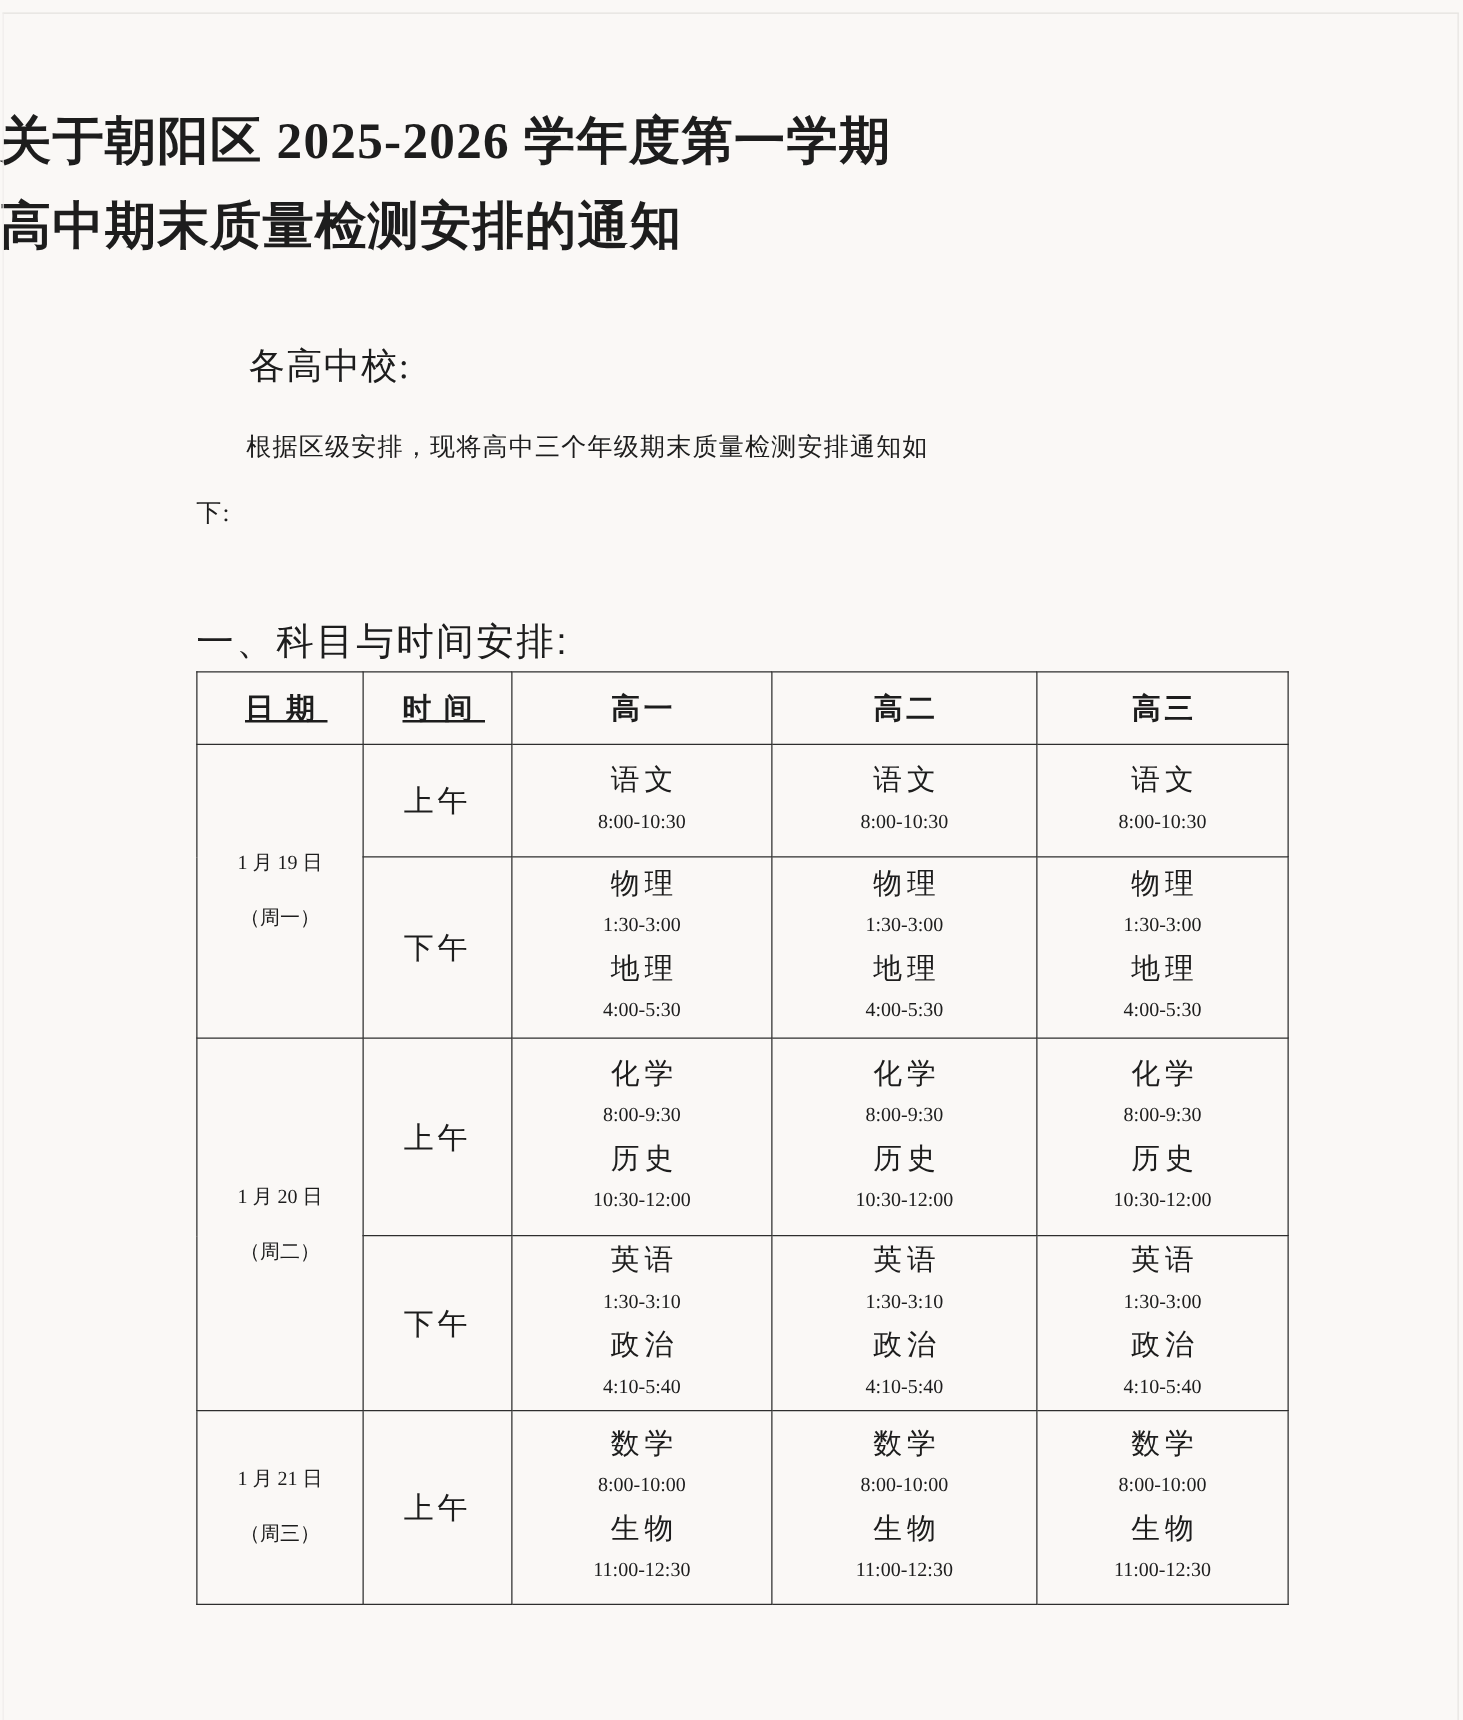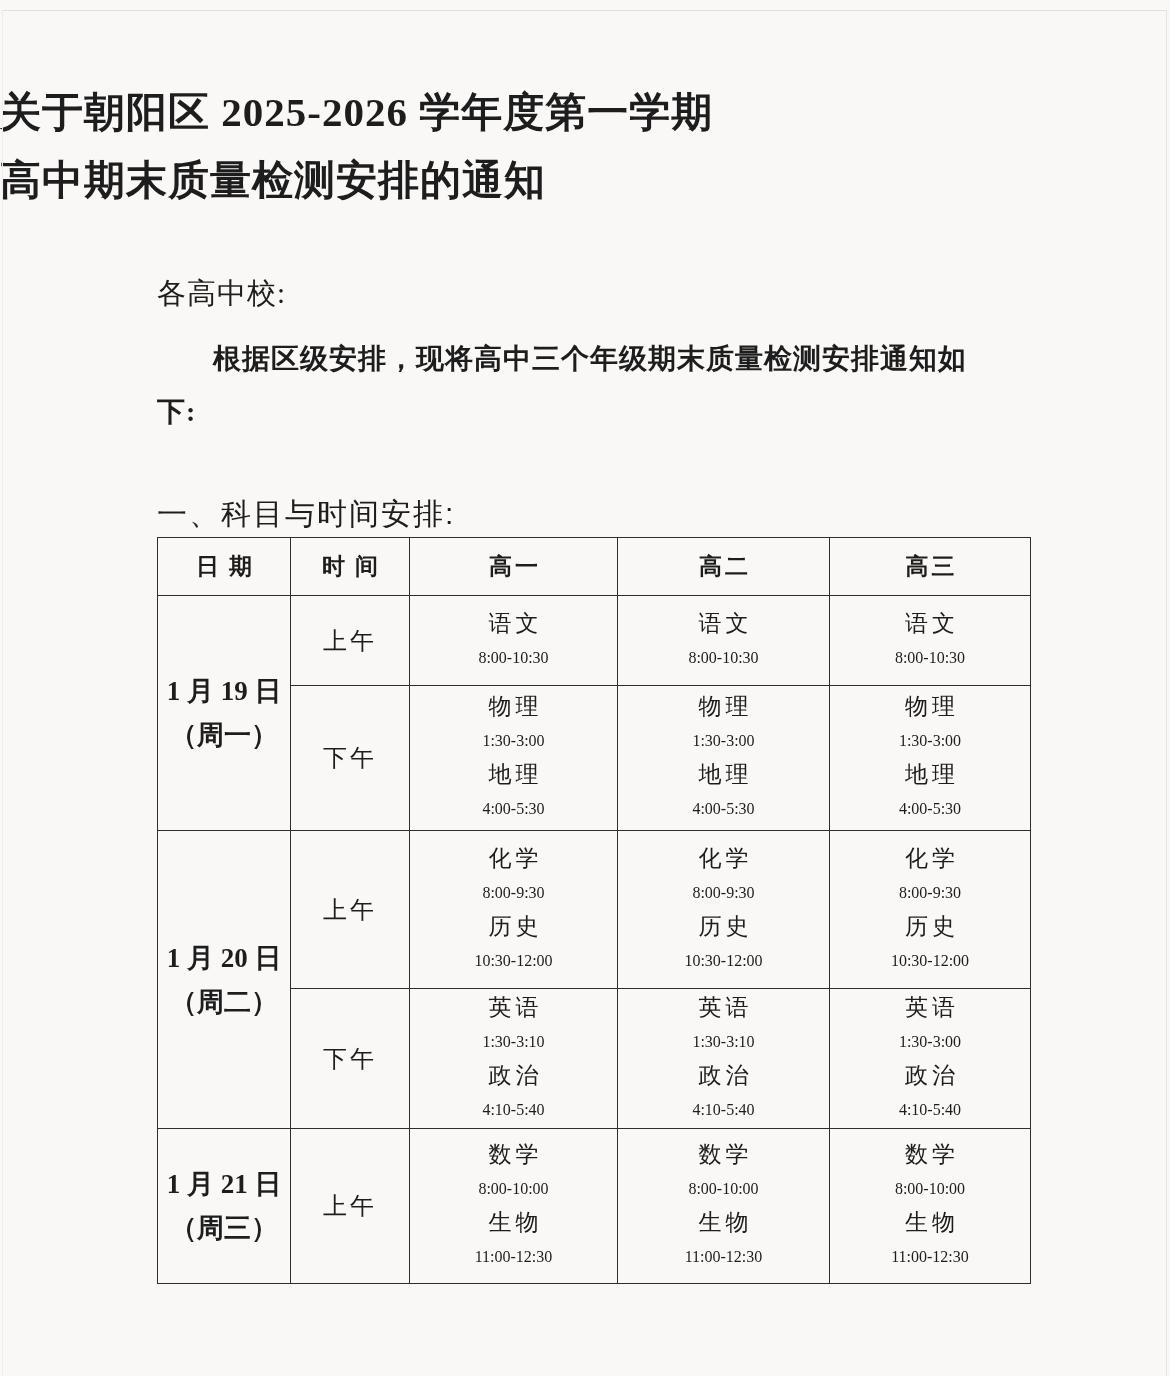--- a/index.html
+++ b/index.html
@@ -36,6 +36,7 @@
     font-size: 29px;
     line-height: 53px;
     letter-spacing: 1px;
+    margin-left: 42px;
   }
   .para { margin-top: 12px; }
   .para-line {

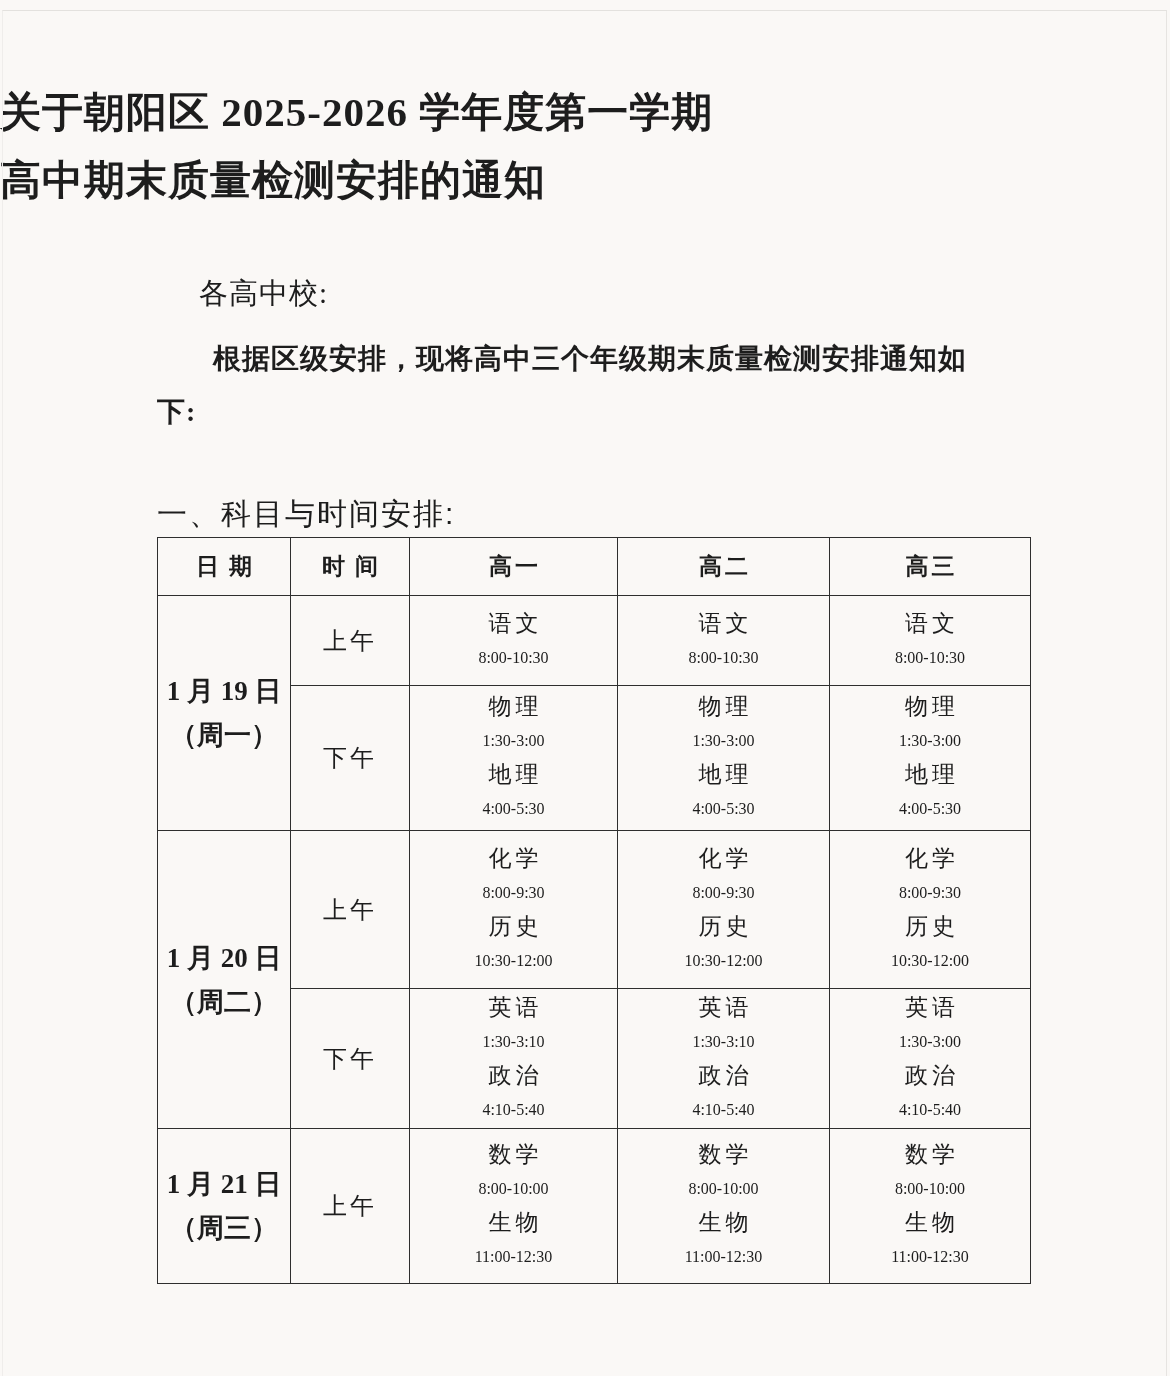--- a/index.html
+++ b/index.html
@@ -40,10 +40,9 @@
   }
   .para { margin-top: 12px; }
   .para-line {
-    font-size: 28px;
+    font-size: 20px;
     line-height: 53px;
     letter-spacing: 1px;
-    font-weight: bold;
   }
   .para-line.indented { text-indent: 2em; }
 

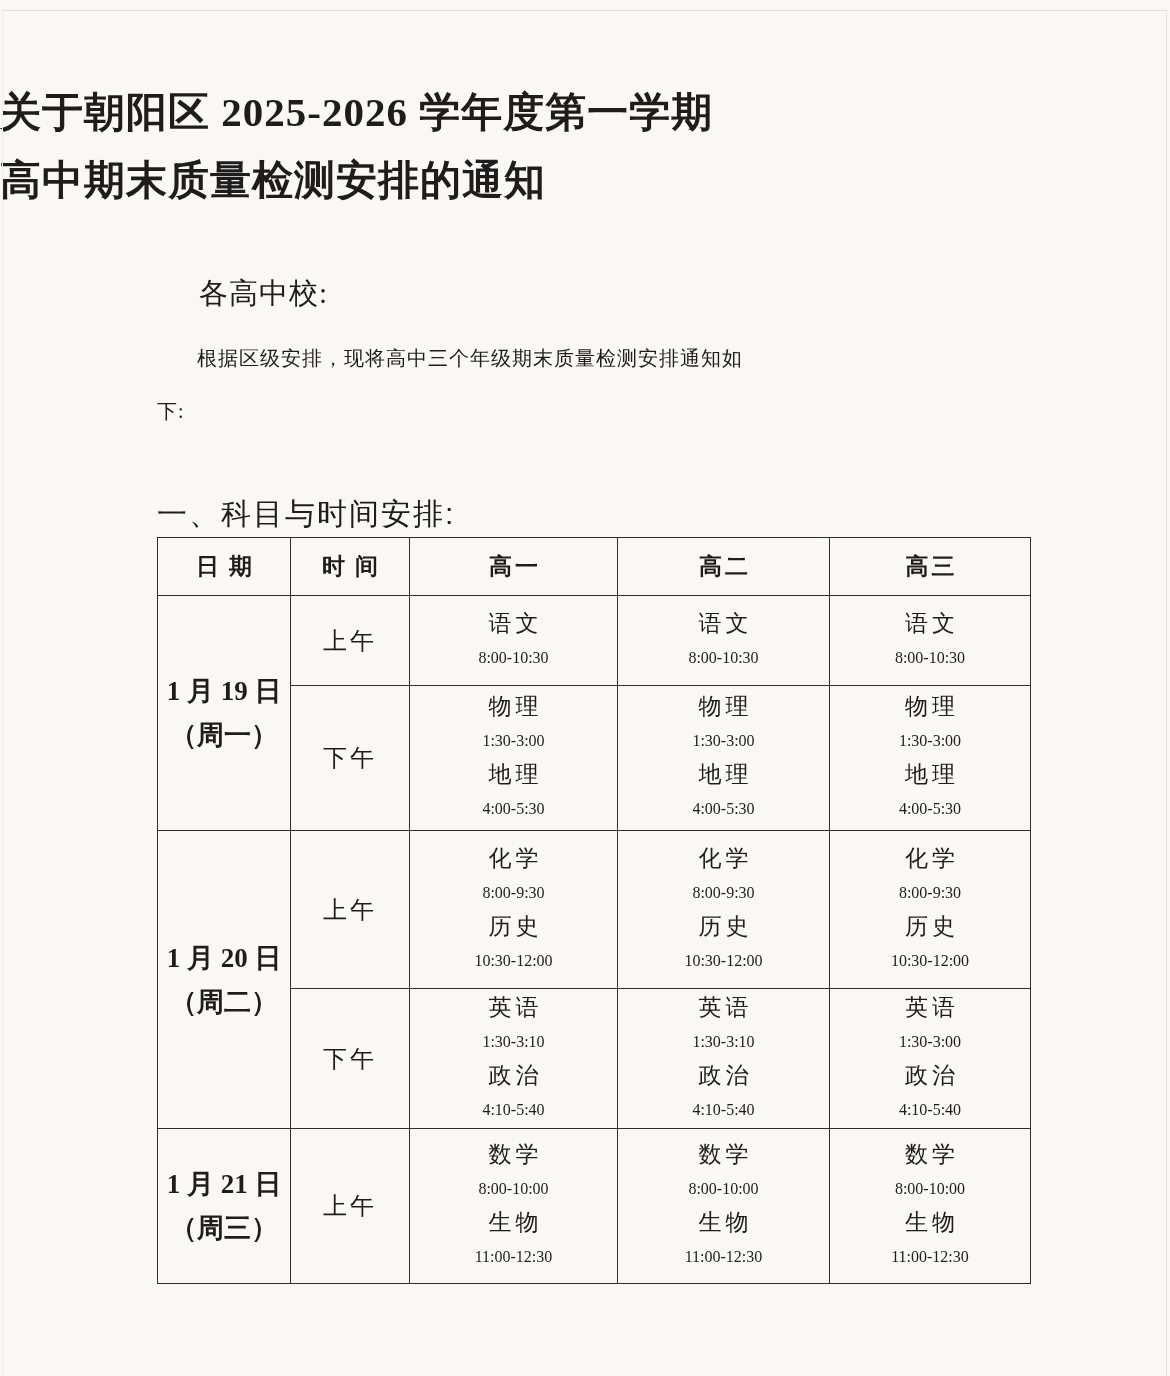--- a/index.html
+++ b/index.html
@@ -79,7 +79,7 @@
     font-weight: bold;
     font-size: 23px;
   }
-  .schedule th.wide { letter-spacing: 10px; padding-left: 10px; }
+  .schedule th.wide { letter-spacing: 10px; padding-left: 10px; text-decoration: underline; }
   .schedule th.grade { letter-spacing: 3px; padding-left: 3px; }
 
   .date-cell {

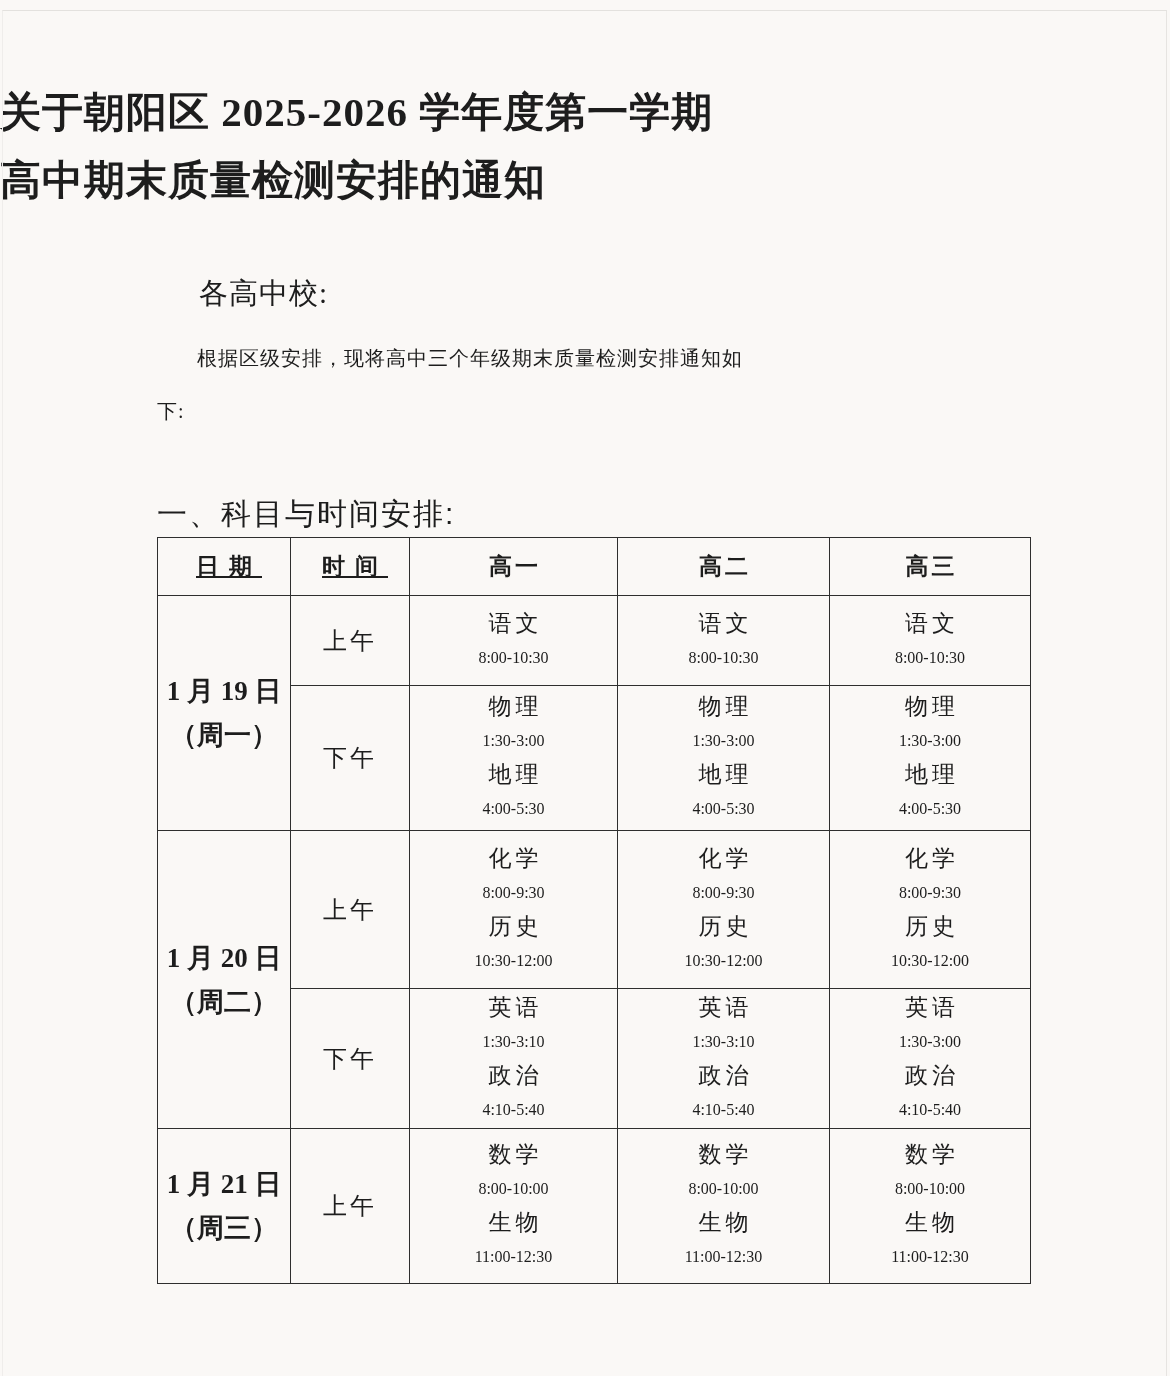--- a/index.html
+++ b/index.html
@@ -83,8 +83,8 @@
   .schedule th.grade { letter-spacing: 3px; padding-left: 3px; }
 
   .date-cell {
-    font-weight: bold;
-    font-size: 27px;
+    font-weight: normal;
+    font-size: 16px;
   }
   .date-cell .ln { line-height: 44px; }
 

